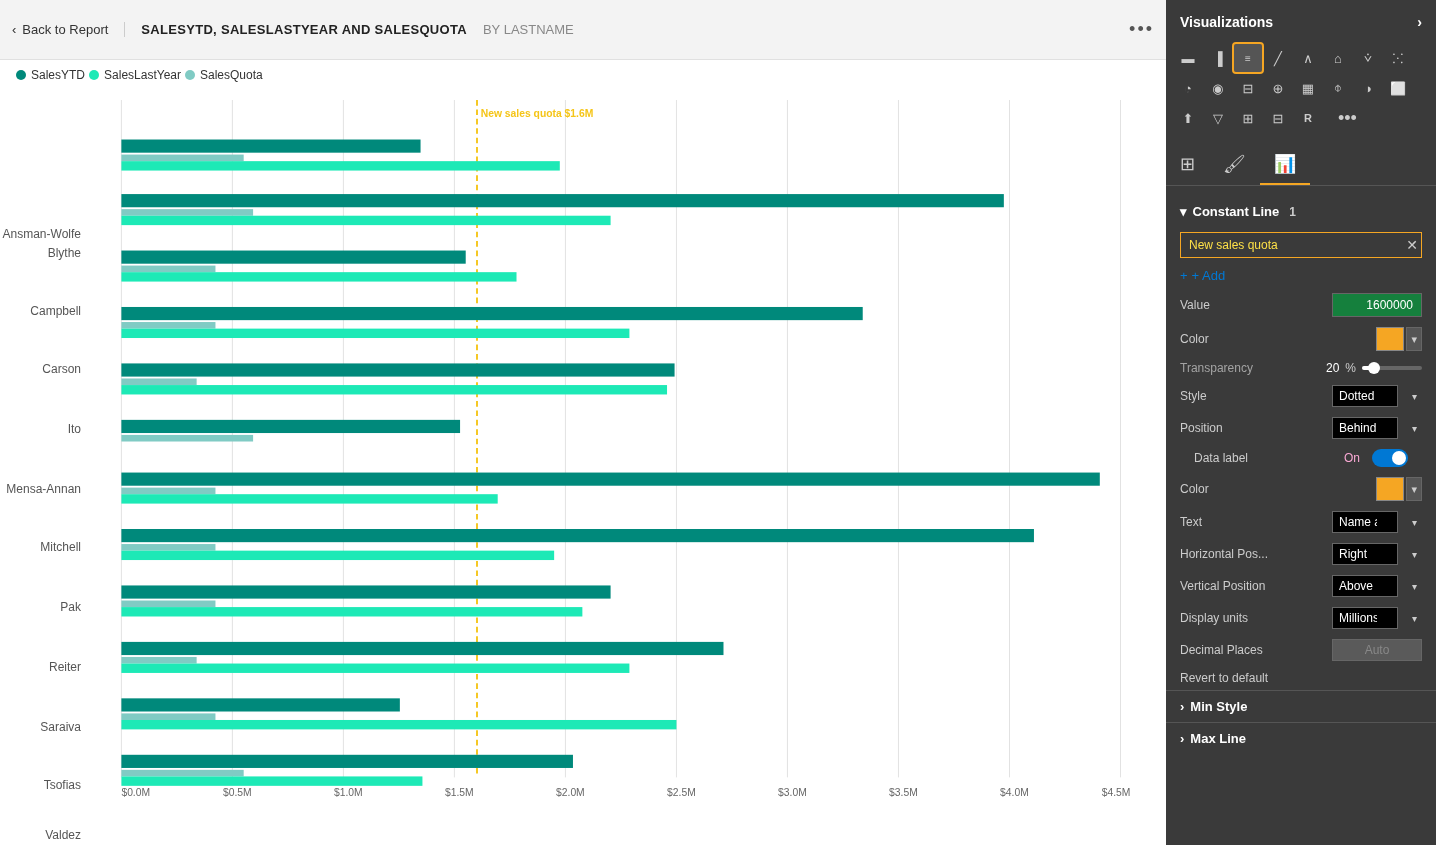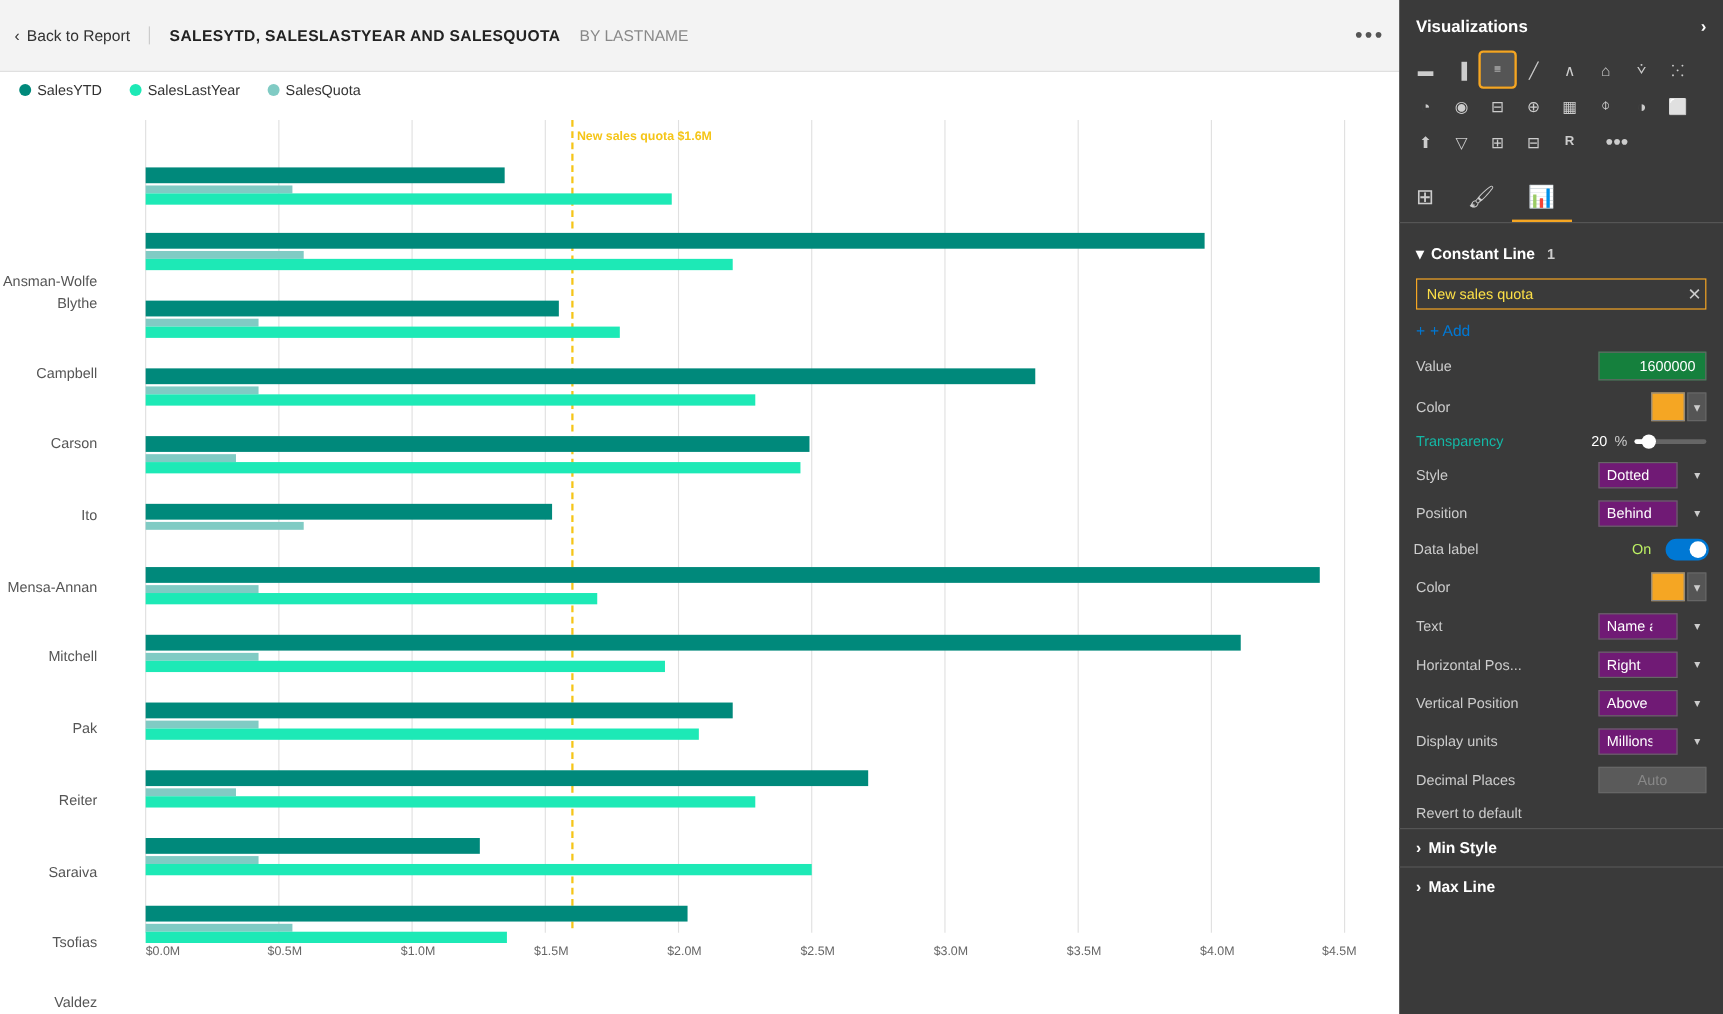--- a/index.html
+++ b/index.html
@@ -58,7 +58,7 @@
     
     .legend {
       display: flex;
-      gap: 23px;
+      gap: 4px;
       padding: 8px 16px;
       font-size: 12px;
       align-items: center;

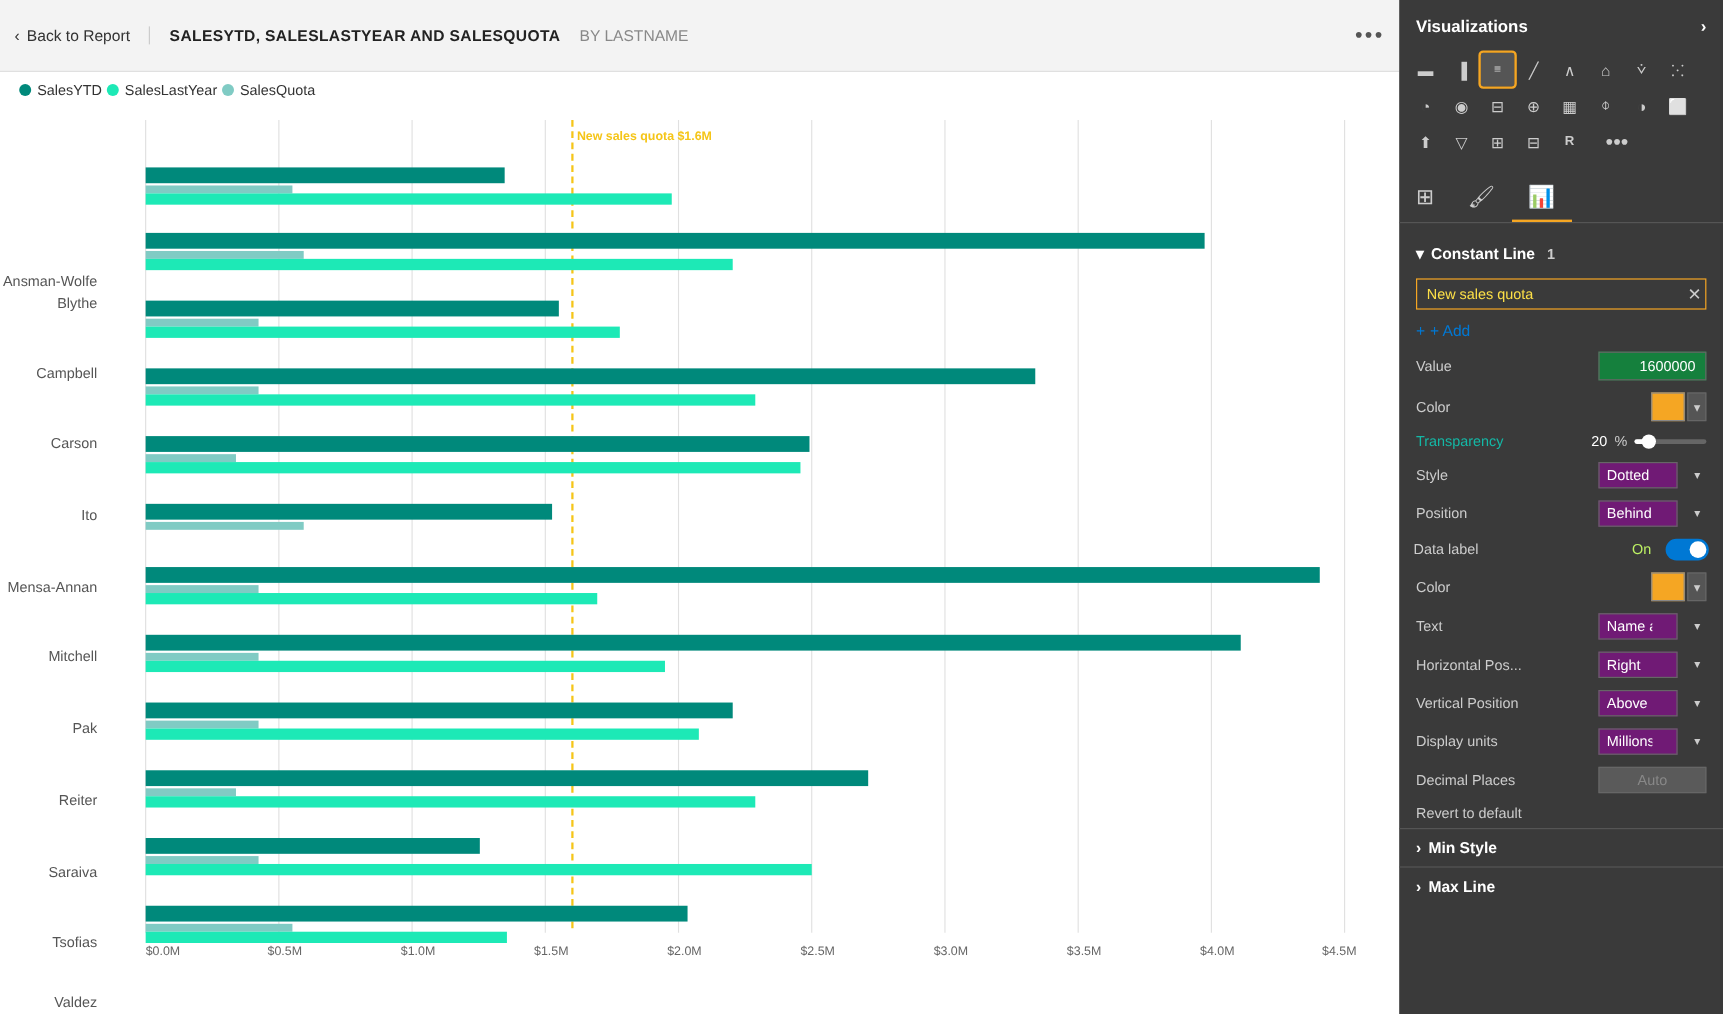--- a/index.html
+++ b/index.html
@@ -266,7 +266,7 @@
     
     .transparency-label {
       font-size: 12px;
-      color: #14b8a6;
+      color: #a3a3a3;
       flex: 1;
     }
     

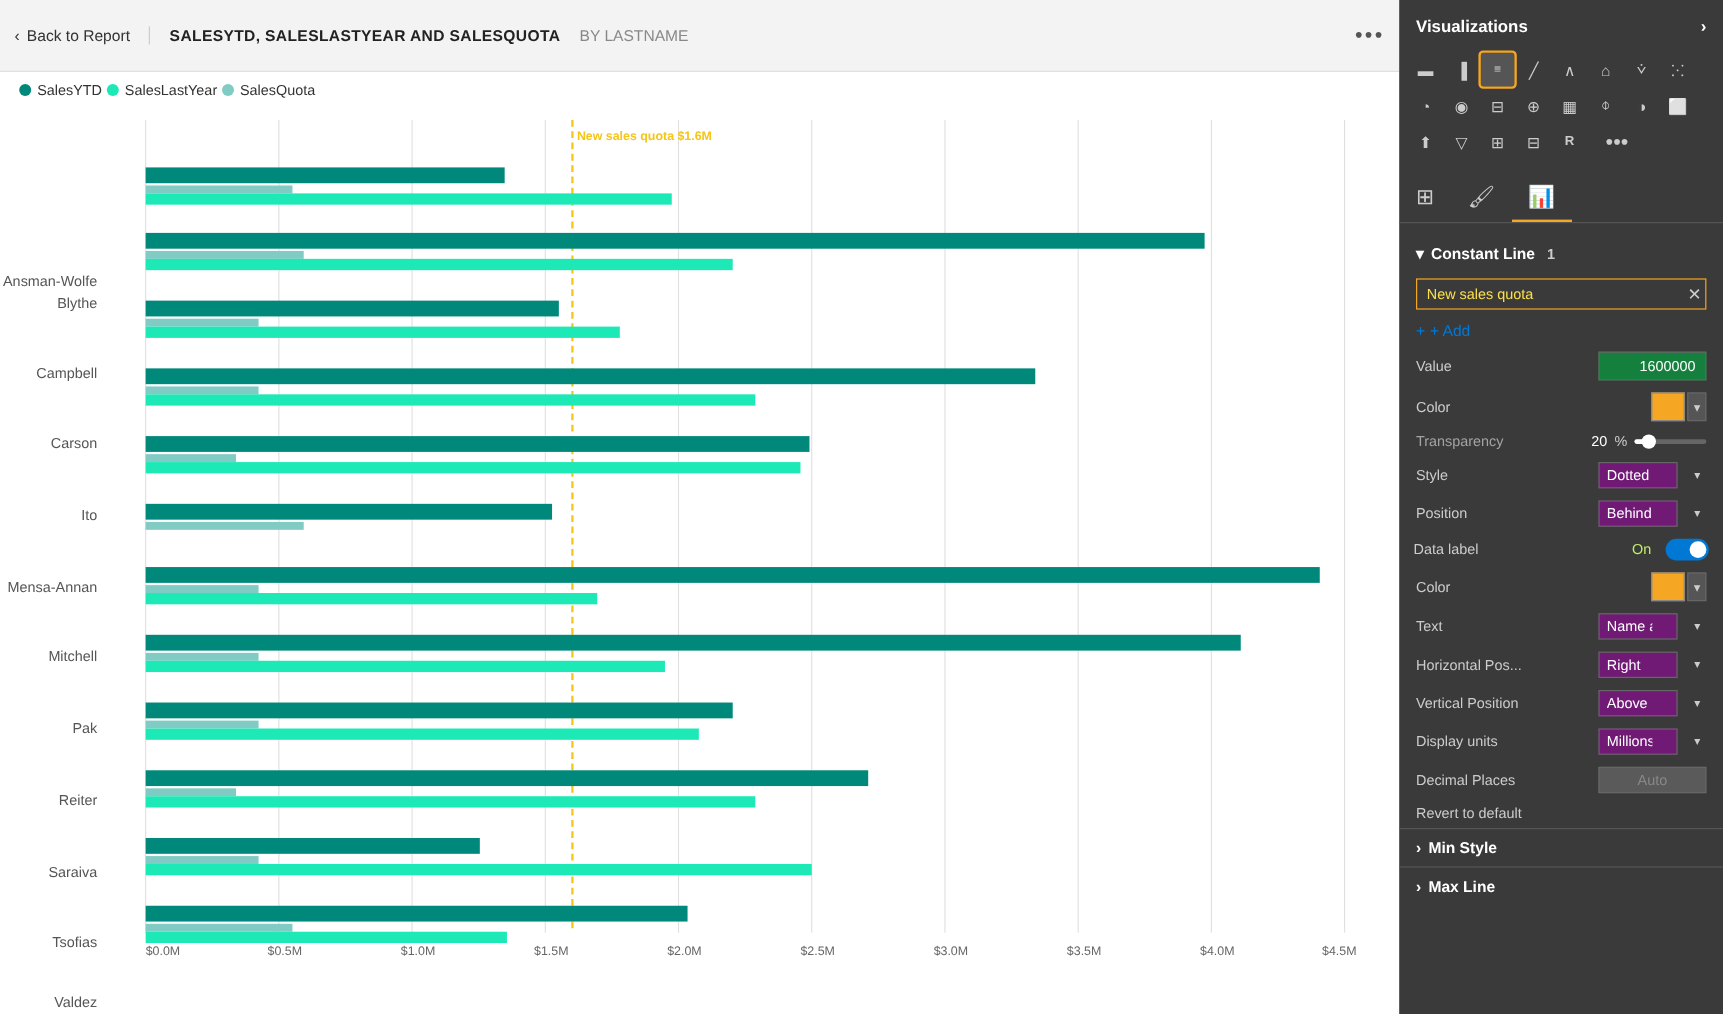--- a/index.html
+++ b/index.html
@@ -245,7 +245,7 @@
     }
     
     .select-wrapper select {
-      background: #701a75;
+      background: #000000;
       border: 1px solid #666;
       color: #fff;
       font-size: 12px;

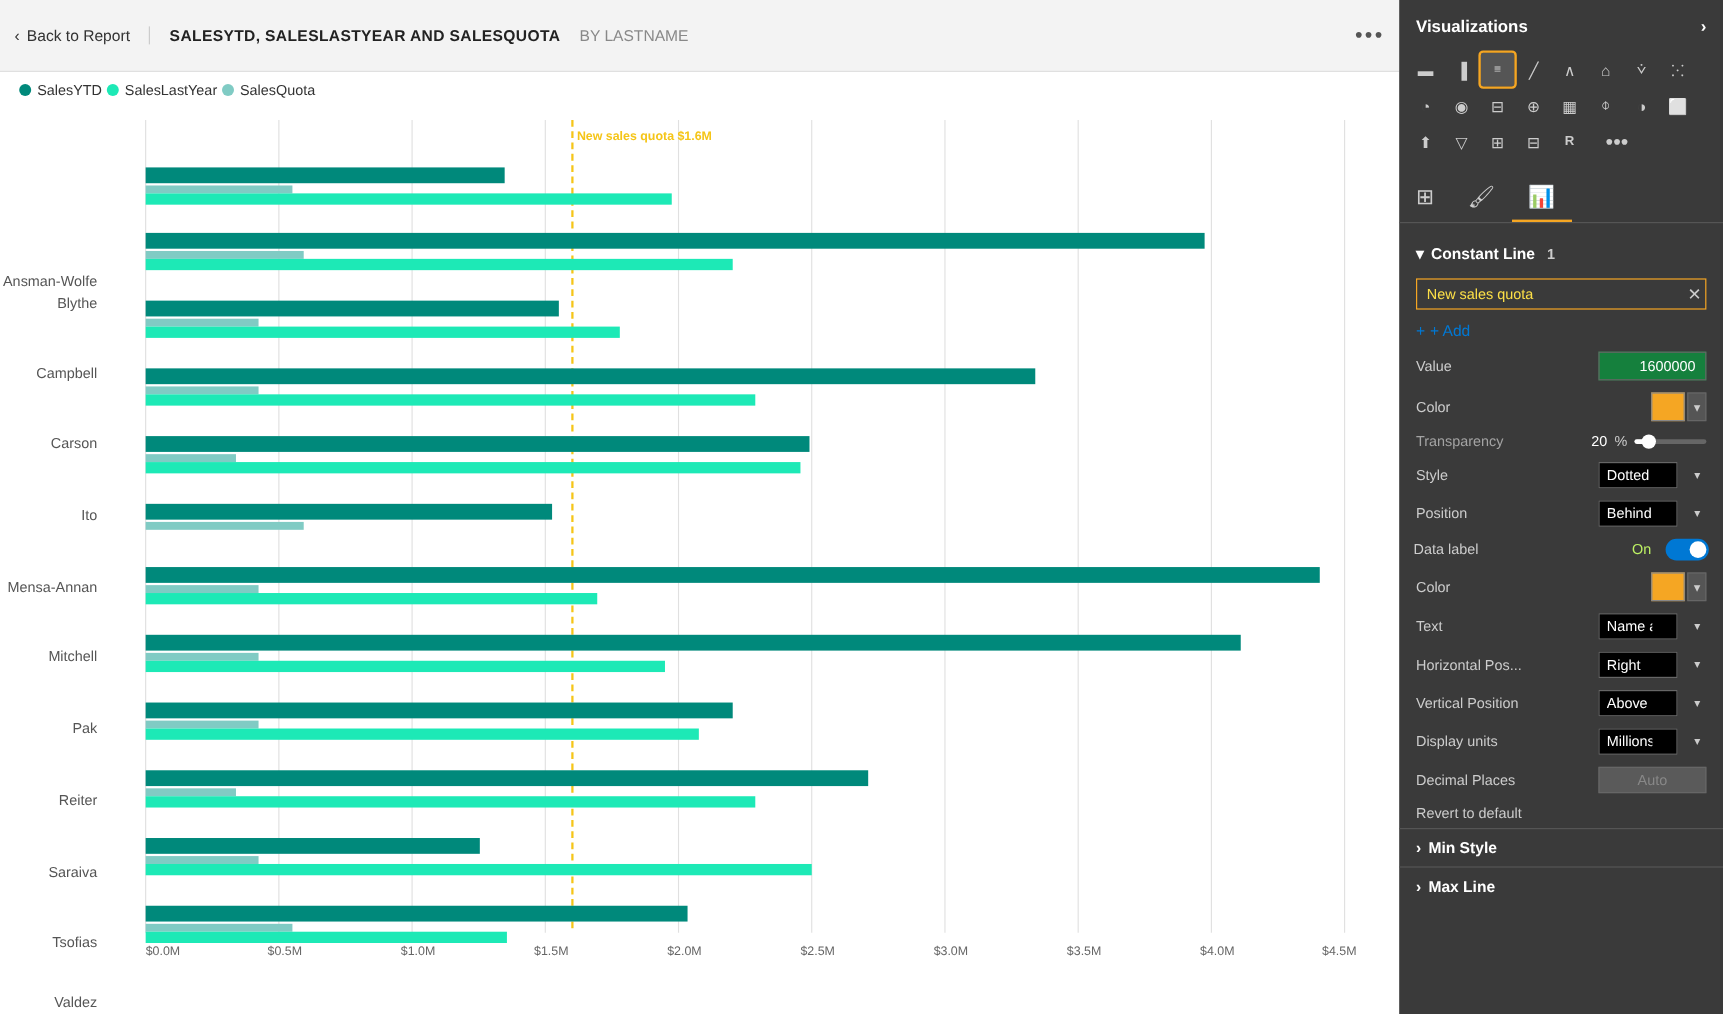--- a/index.html
+++ b/index.html
@@ -312,7 +312,7 @@
     .toggle-row {
       display: flex;
       align-items: center;
-      padding: 5px 12px;
+      padding: 5px 28px;
       gap: 8px;
     }
     

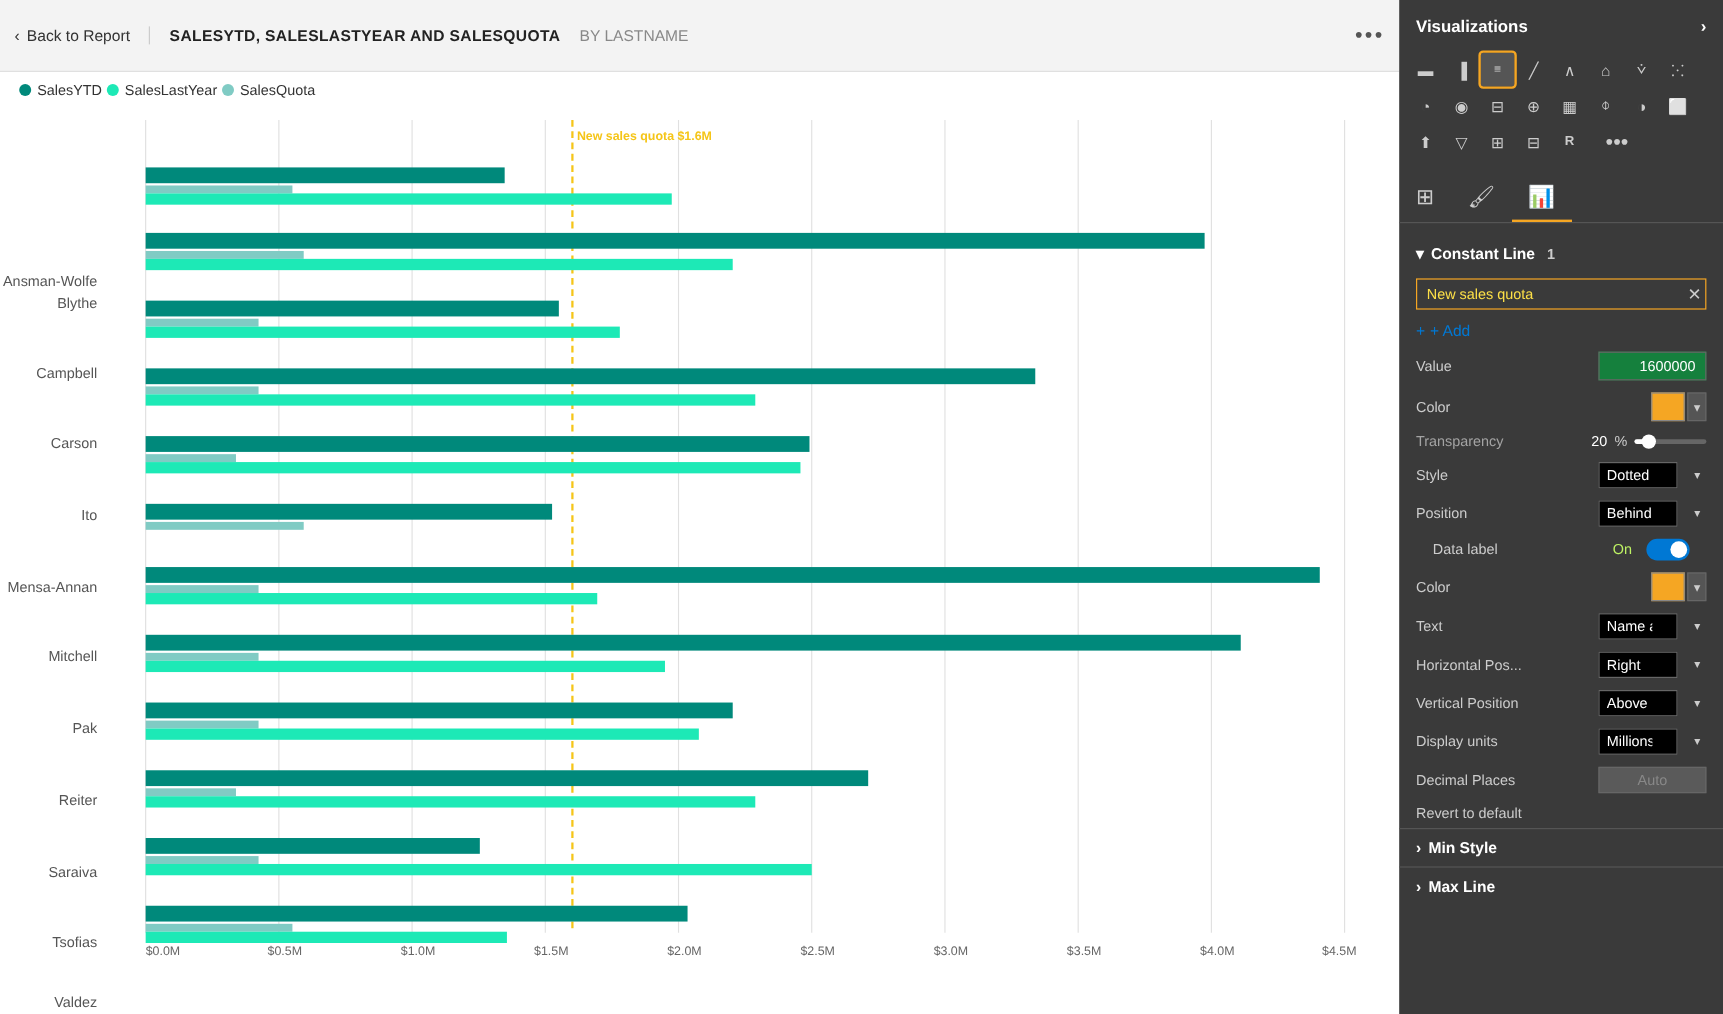--- a/index.html
+++ b/index.html
@@ -324,7 +324,7 @@
     
     .toggle-on-text {
       font-size: 12px;
-      color: #bef264;
+      color: #f9a8d4;
       margin-right: 4px;
     }
     

